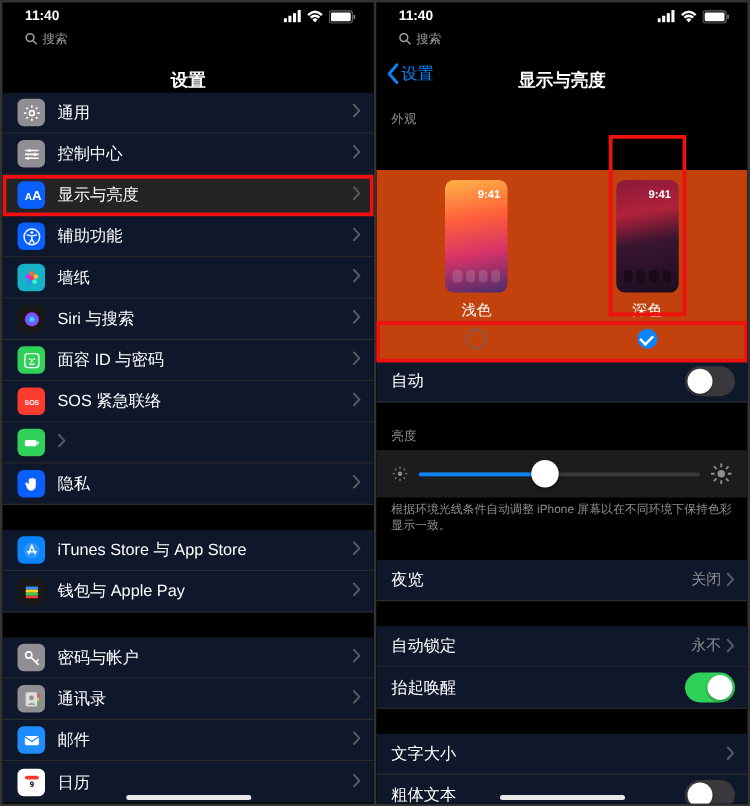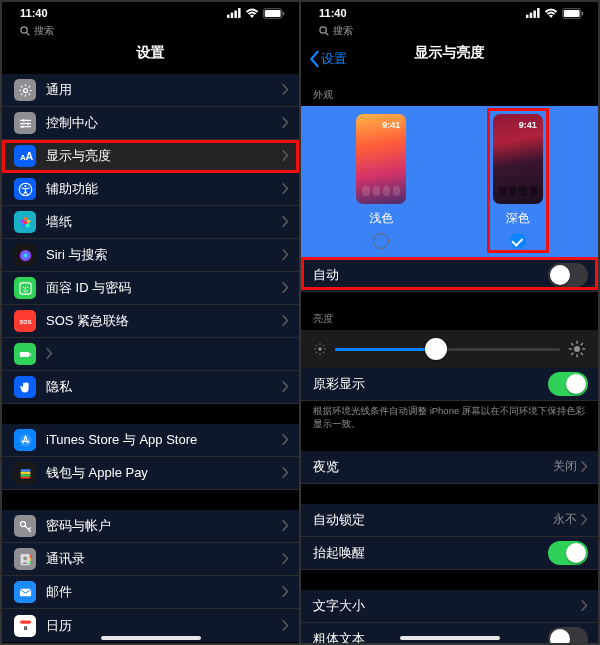--- a/index.html
+++ b/index.html
@@ -10,7 +10,7 @@
   .status-right { display: flex; align-items: center; gap: 4px; }
   .status-right svg { display: block; }
   .search-line { font-size: 10px; color: #9e9e9e; padding: 0 18px 6px; display: flex; align-items: center; gap: 4px; }
-  .nav-bar { height: 30px; display: flex; align-items: flex-start; justify-content: center; position: relative; padding: 0 10px; }
+  .nav-bar { height: 30px; display: flex; align-items: flex-end; justify-content: center; position: relative; padding: 0 10px; }
   .nav-title { font-size: 14px; font-weight: 600; }
   .nav-back { position: absolute; left: 6px; top: 0; bottom: 0; display: flex; align-items: center; color: #0a84ff; font-size: 13px; }
   .nav-back svg { margin-right: 0; }

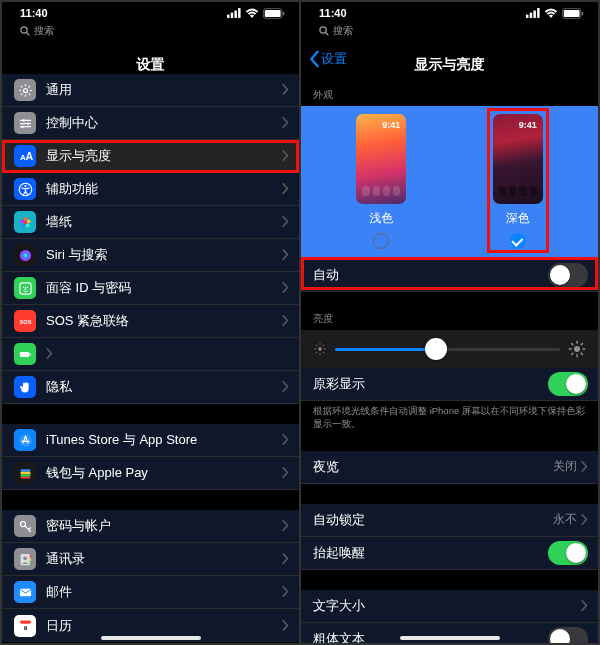--- a/index.html
+++ b/index.html
@@ -26,7 +26,7 @@
   .app-icon { width: 22px; height: 22px; border-radius: 5px; display: flex; align-items: center; justify-content: center; margin-right: 10px; flex-shrink: 0; }
   .app-icon svg { display: block; }
   .red-box { position: absolute; border: 3px solid #f01010; pointer-events: none; z-index: 30; }
-  .appearance-wrap { background: #3b82f6; padding: 8px 12px 10px; }
+  .appearance-wrap { background: #c2410c; padding: 8px 12px 10px; margin-top: 30px; }
   .appearance-options { display: flex; justify-content: space-around; }
   .appearance-option { display: flex; flex-direction: column; align-items: center; gap: 6px; position: relative; }
   .screen-thumb { width: 50px; height: 90px; border-radius: 7px; position: relative; overflow: hidden; }

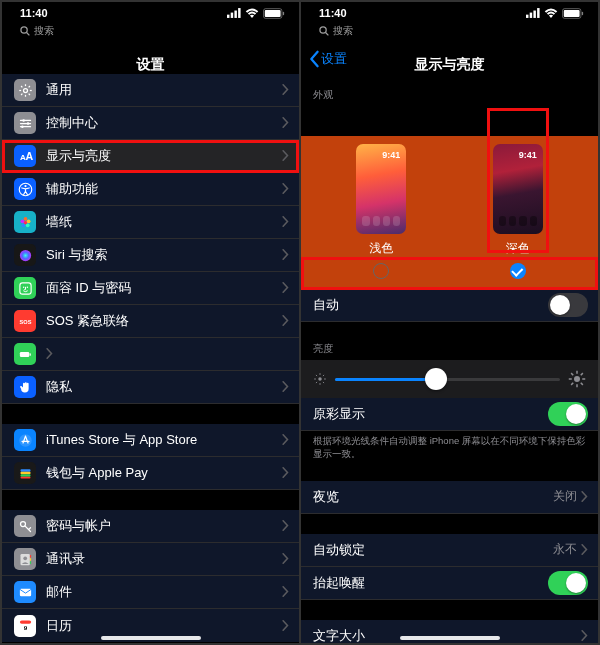--- a/index.html
+++ b/index.html
@@ -429,10 +429,6 @@
           </g>
         </svg>
     </div>
-    <div class="row">
-      <span class="label">原彩显示</span>
-      <span class="toggle on" id="toggle-truetone"></span>
-    </div>
     <div class="footer-note">根据环境光线条件自动调整 iPhone 屏幕以在不同环境下保持色彩显示一致。</div>
 
     <div class="section-gap"></div>

